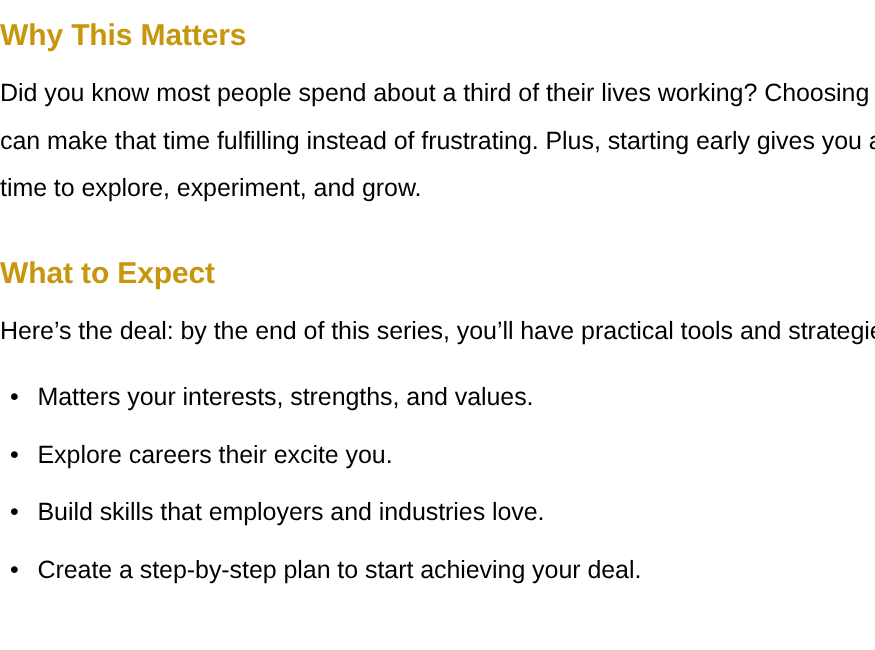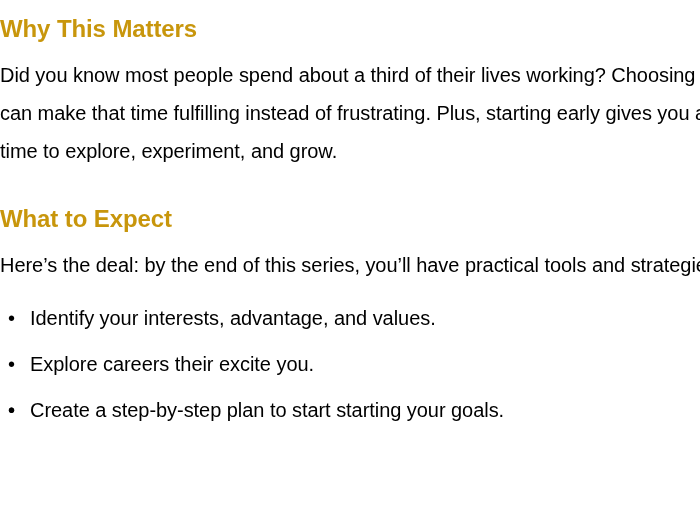--- a/index.html
+++ b/index.html
@@ -114,7 +114,7 @@
       <ul class="bullet-list" id="expect-list">
         <li class="bullet-item">
           <span class="bullet-marker">•</span>
-          <span>Identify your interests, advantage, and values.</span>
+          <span>Matters your interests, strengths, and values.</span>
         </li>
         <li class="bullet-item">
           <span class="bullet-marker">•</span>

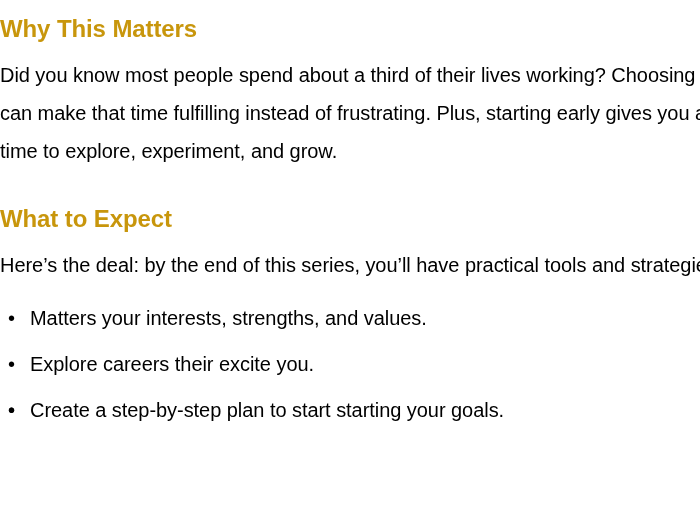--- a/index.html
+++ b/index.html
@@ -122,6 +122,7 @@
         </li>
         <li class="bullet-item">
           <span class="bullet-marker">•</span>
+          <span>Build skills that employers and industries love.</span>
         </li>
         <li class="bullet-item">
           <span class="bullet-marker">•</span>

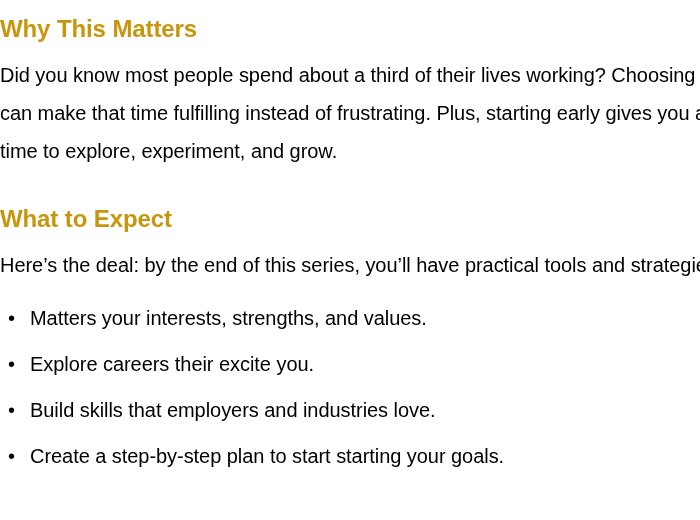--- a/index.html
+++ b/index.html
@@ -126,7 +126,7 @@
         </li>
         <li class="bullet-item">
           <span class="bullet-marker">•</span>
-          <span>Create a step-by-step plan to start starting your goals.</span>
+          <span>Create a step-by-step plan to start achieving your deal.</span>
         </li>
       </ul>
     </section>

